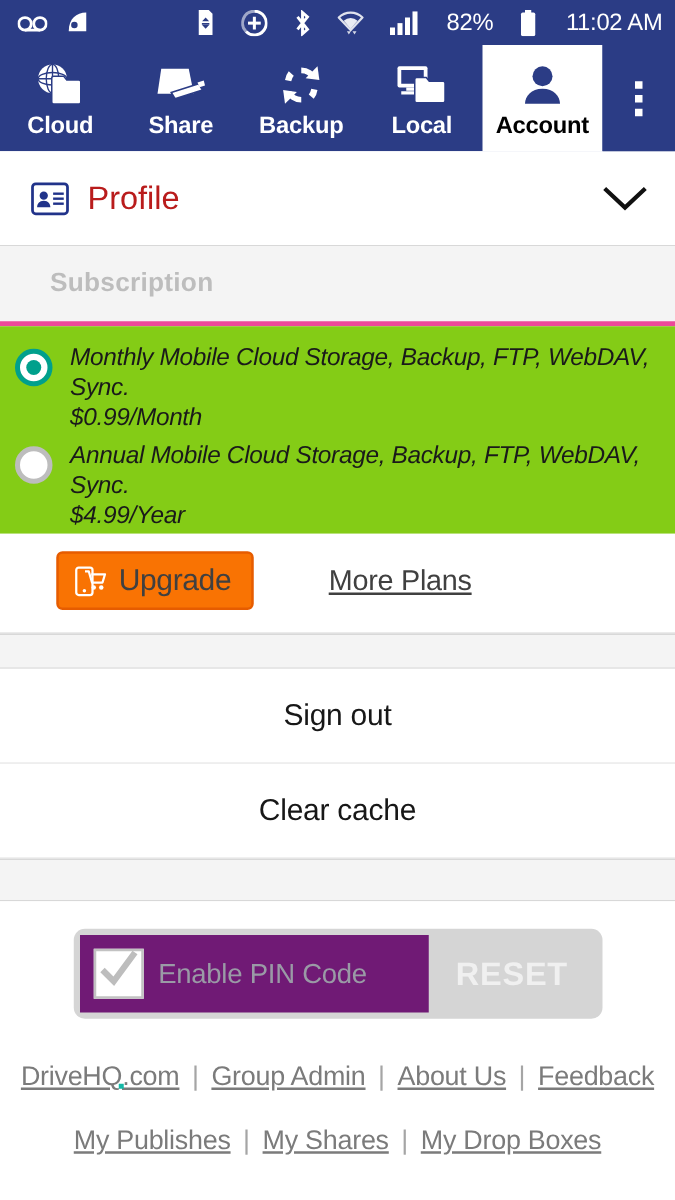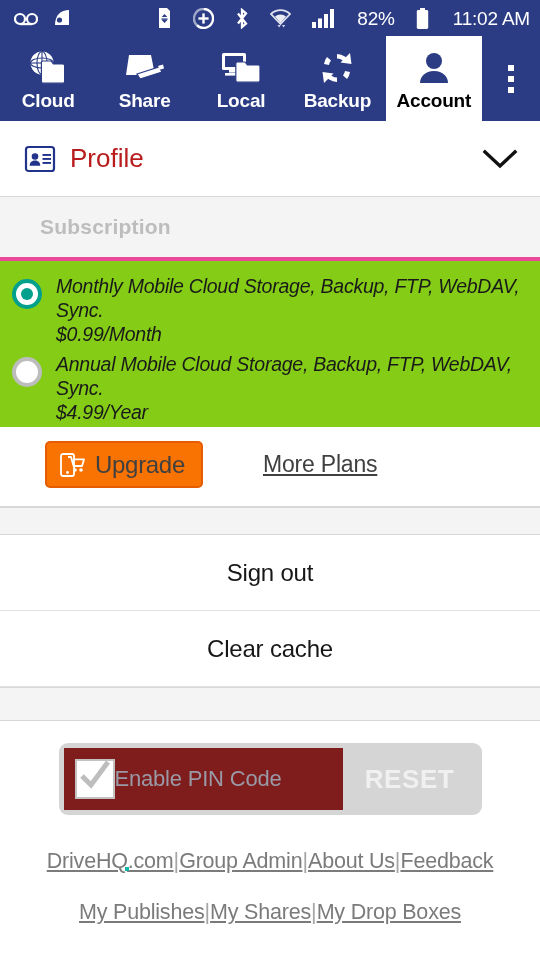--- a/index.html
+++ b/index.html
@@ -353,19 +353,6 @@
 
   <div class="tab">
     <div class="tab-icon">
-      <svg width="42" height="36" viewBox="0 0 42 36">
-        <rect x="2" y="3" width="24" height="17" rx="1.6" fill="#fff"></rect>
-        <rect x="5" y="6" width="18" height="11" fill="#2b3c85"></rect>
-        <rect x="9" y="20" width="10" height="2.6" fill="#fff"></rect>
-        <rect x="5" y="23" width="18" height="2.6" fill="#fff"></rect>
-        <path d="M16 12 h9 l2.4 3 h11 a1.6 1.6 0 0 1 1.6 1.6 v14 a1.6 1.6 0 0 1 -1.6 1.6 h-21 a1.6 1.6 0 0 1 -1.6 -1.6 v-17 a1.6 1.6 0 0 1 1.6 -1.6 z" fill="#fff" stroke="#2b3c85" stroke-width="1.2"></path>
-      </svg>
-    </div>
-    <span class="tab-label">Local</span>
-  </div>
-
-  <div class="tab">
-    <div class="tab-icon">
       <svg width="40" height="36" viewBox="0 0 40 36">
         <path d="M20 4 a14 14 0 0 1 13 9 l-5 0 a9.5 9.5 0 0 0 -8 -4.5 z" fill="#fff"></path>
         <path d="M33 3 l1.5 11 l-11 -1.5 z" fill="#fff"></path>
@@ -376,6 +363,19 @@
       </svg>
     </div>
     <span class="tab-label">Backup</span>
+  </div>
+
+  <div class="tab">
+    <div class="tab-icon">
+      <svg width="42" height="36" viewBox="0 0 42 36">
+        <rect x="2" y="3" width="24" height="17" rx="1.6" fill="#fff"></rect>
+        <rect x="5" y="6" width="18" height="11" fill="#2b3c85"></rect>
+        <rect x="9" y="20" width="10" height="2.6" fill="#fff"></rect>
+        <rect x="5" y="23" width="18" height="2.6" fill="#fff"></rect>
+        <path d="M16 12 h9 l2.4 3 h11 a1.6 1.6 0 0 1 1.6 1.6 v14 a1.6 1.6 0 0 1 -1.6 1.6 h-21 a1.6 1.6 0 0 1 -1.6 -1.6 v-17 a1.6 1.6 0 0 1 1.6 -1.6 z" fill="#fff" stroke="#2b3c85" stroke-width="1.2"></path>
+      </svg>
+    </div>
+    <span class="tab-label">Local</span>
   </div>
 
   <div class="tab active">

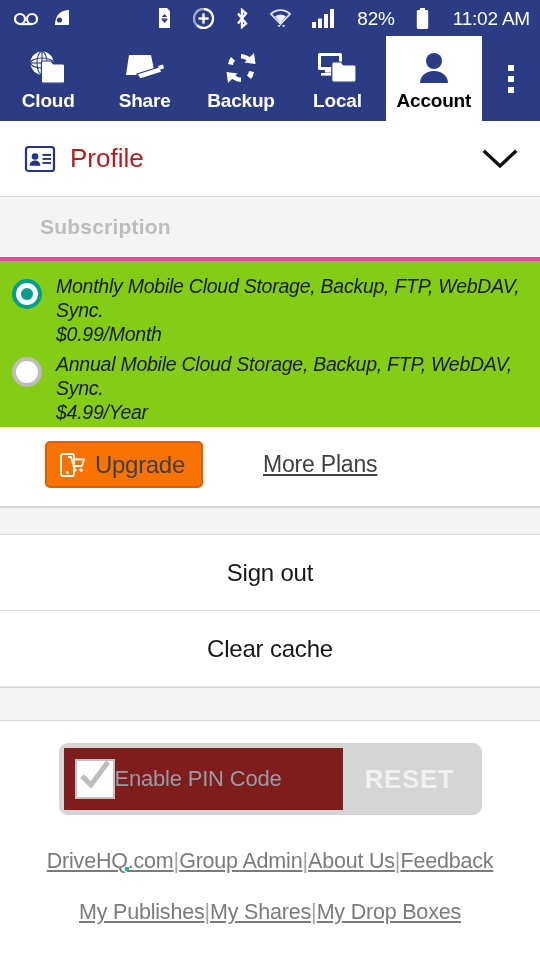--- a/index.html
+++ b/index.html
@@ -218,10 +218,11 @@
   }
   .pin-field {
     flex: 1 1 auto;
-    background: #7f1d1d;
+    background: #701a75;
     display: flex;
     align-items: center;
     padding-left: 11px;
+    gap: 12px;
   }
   .pin-check {
     width: 40px; height: 40px;

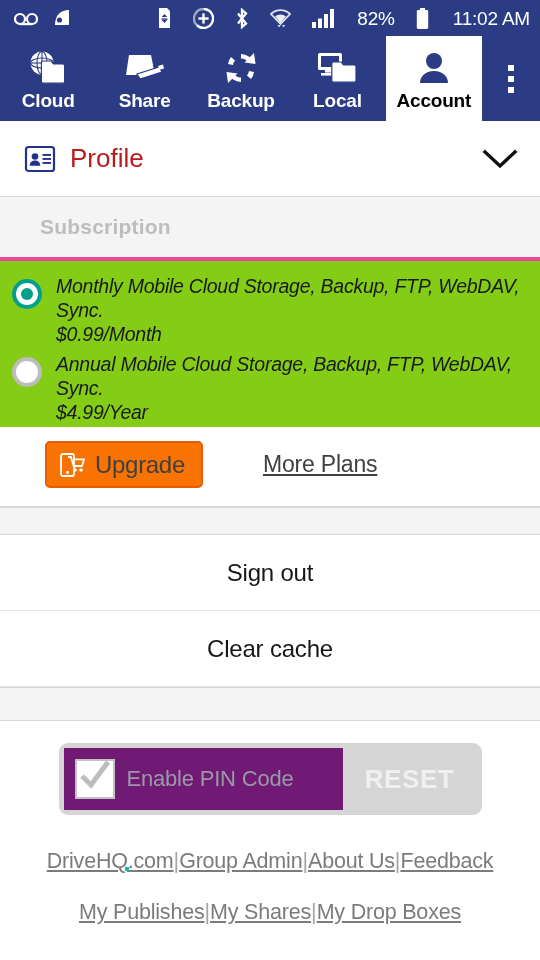--- a/index.html
+++ b/index.html
@@ -254,6 +254,7 @@
     display: flex;
     align-items: center;
     justify-content: center;
+    gap: 10px;
     margin-bottom: 26px;
   }
   .footer-link {

